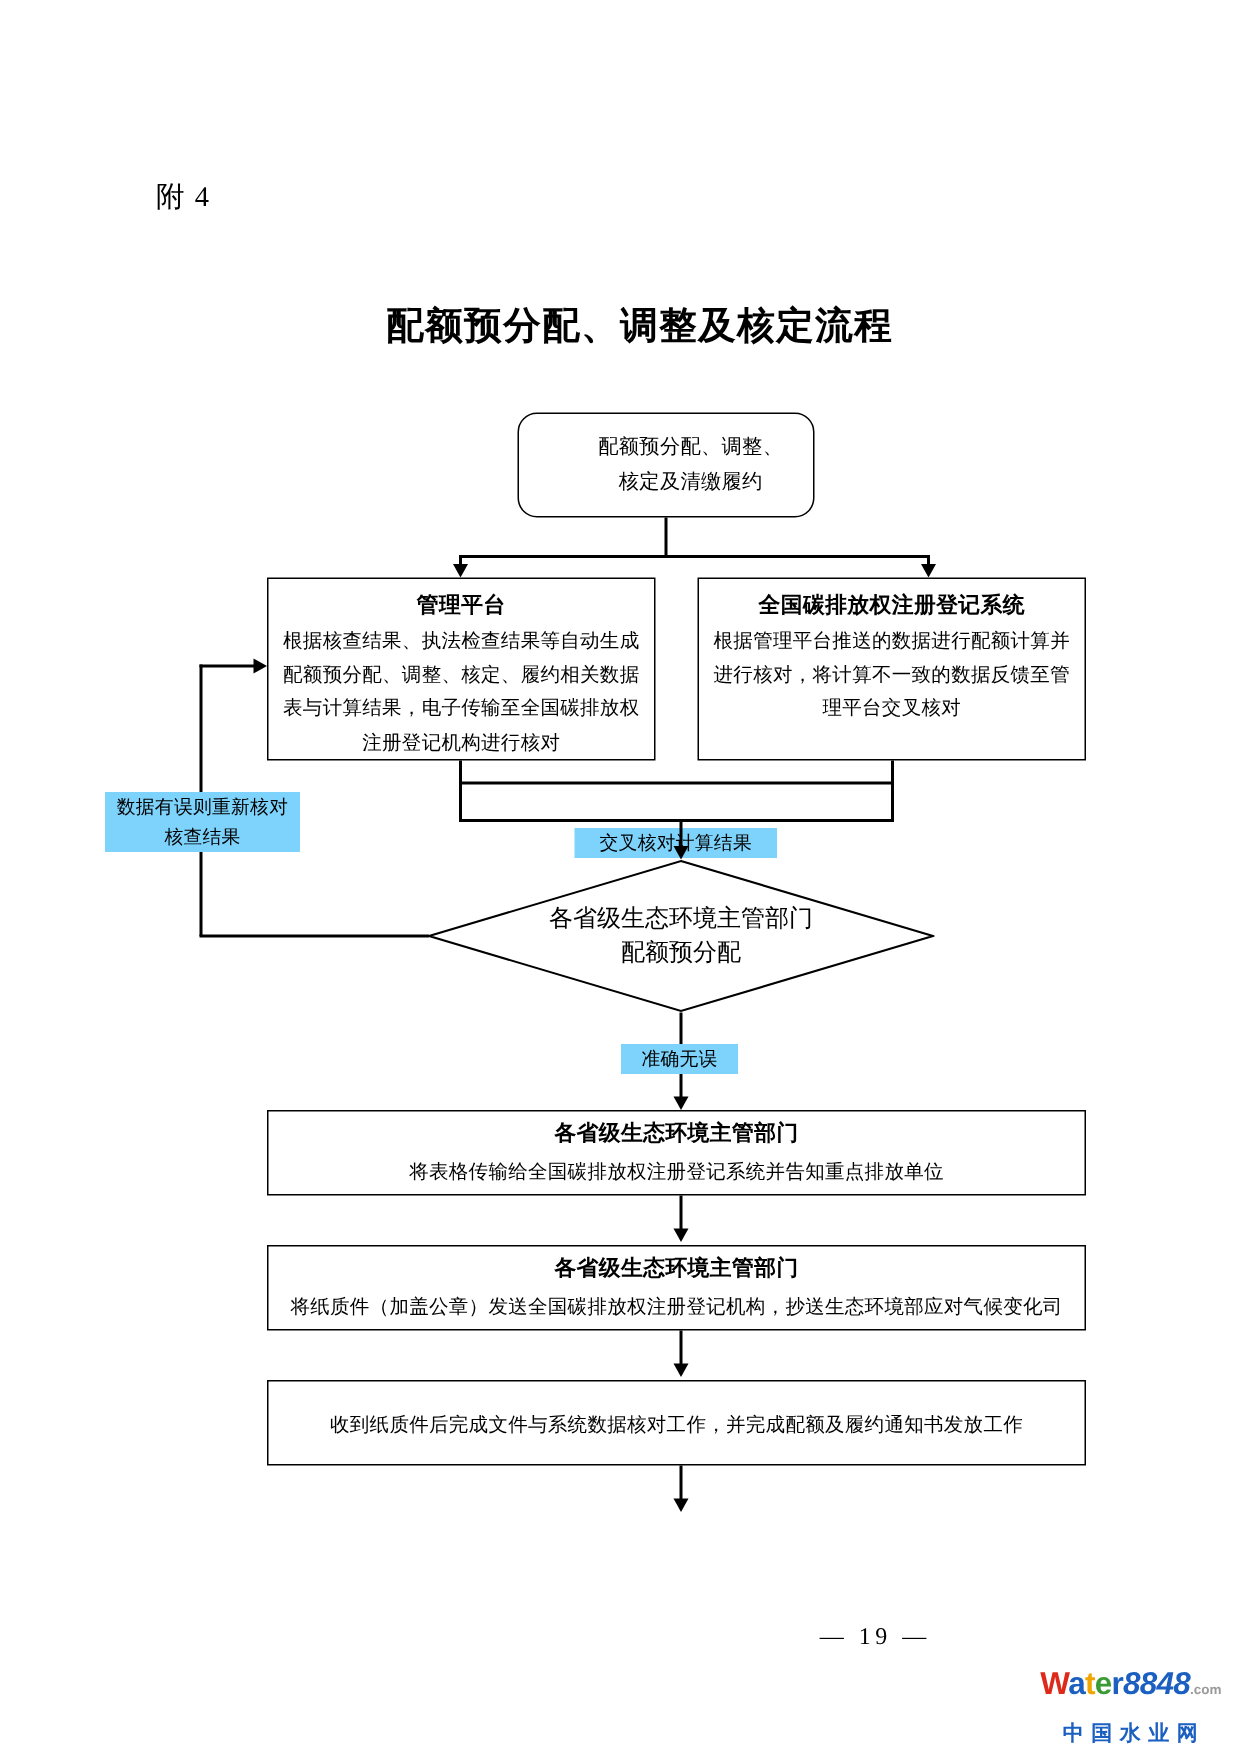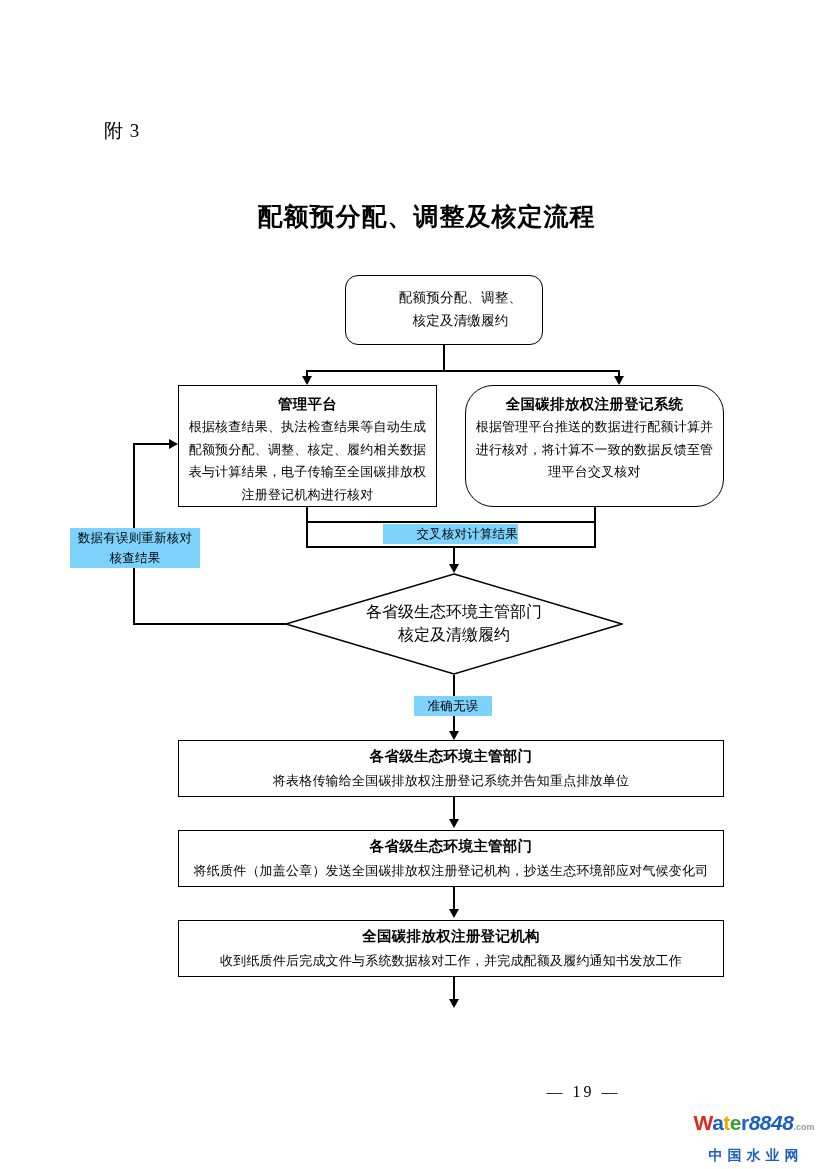--- a/index.html
+++ b/index.html
@@ -226,7 +226,7 @@
 
 <div class="page">
 
-  <div class="attach-label">附 3</div>
+  <div class="attach-label">附 4</div>
   <div class="doc-title">配额预分配、调整及核定流程</div>
 
   <div class="node" id="node-start">

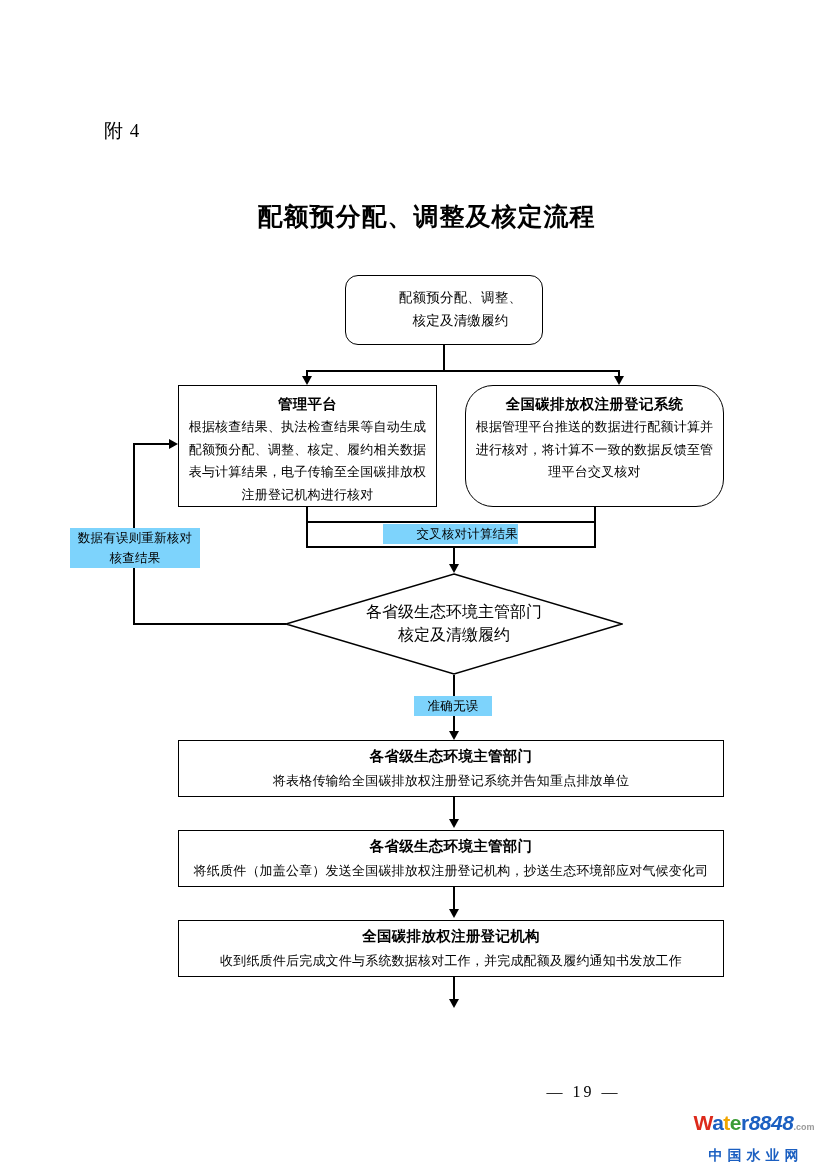--- a/index.html
+++ b/index.html
@@ -99,7 +99,6 @@
     height: 122px;
     padding: 7px 9px 6px 9px;
     justify-content: flex-start;
-    border-radius: 28px;
   }
   #node-registry .n-body { padding-top: 1px; }
 

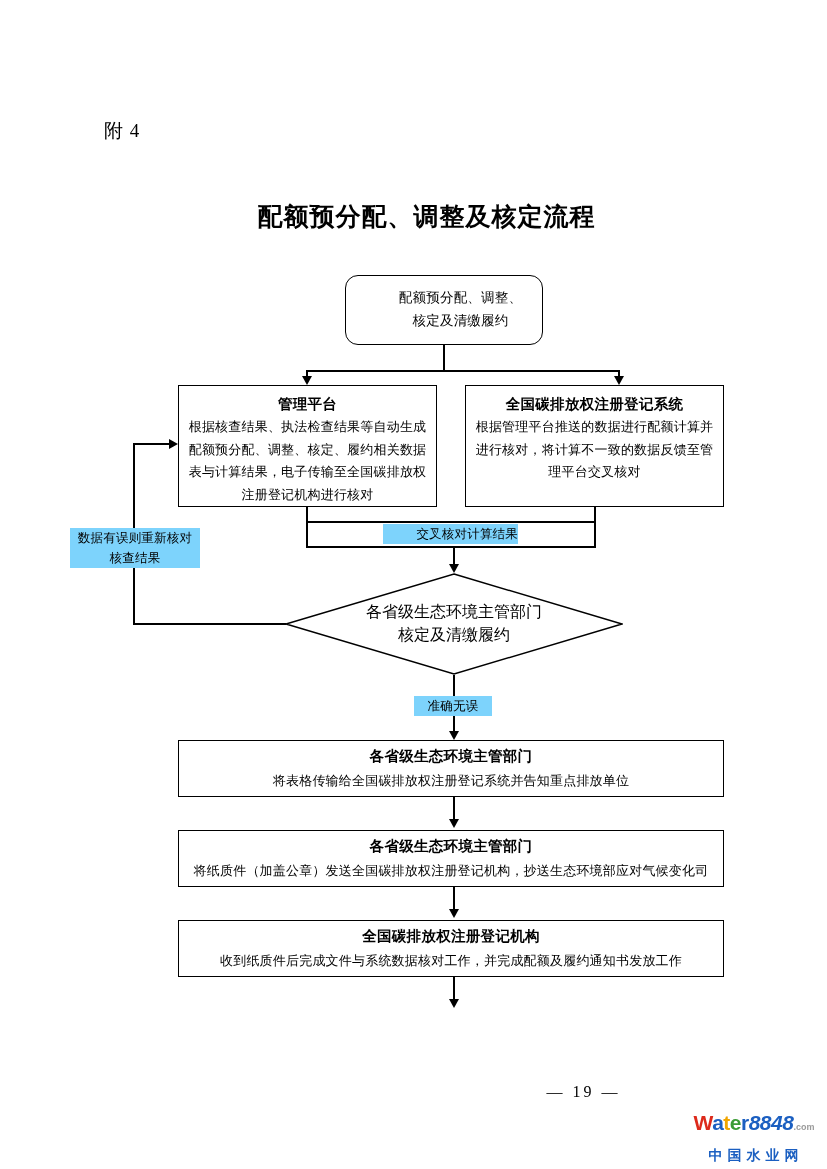--- a/index.html
+++ b/index.html
@@ -255,7 +255,7 @@
   <div class="ln ln-v" style="left:306px; top:521px; height:27px;"></div>
   <div class="ln ln-v" style="left:594px; top:521px; height:27px;"></div>
   <div class="ln ln-h" style="left:306px; top:546px; width:290px;"></div>
-  <div class="edge-label" style="left:383px; top:524px; width:135px;text-align:right;">交叉核对计算结果</div>
+  <div class="edge-label" style="left:383px; top:552px; width:135px;">交叉核对计算结果</div>
 
   <div class="ln ln-v" style="left:453px; top:546px; height:20px;"></div>
   <div class="arrow-down" style="left:449px; top:564px;"></div>

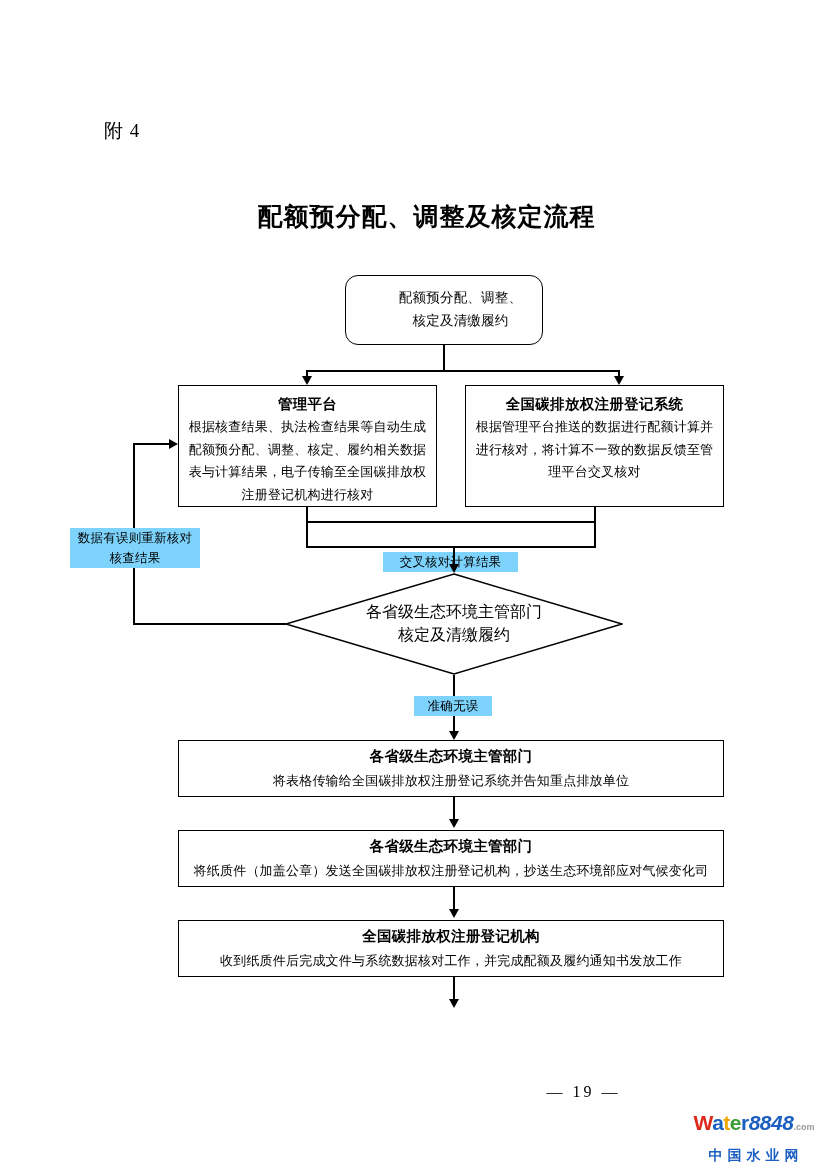--- a/index.html
+++ b/index.html
@@ -266,7 +266,7 @@
     </svg>
     <div class="d-text">
       <div class="n-title">各省级生态环境主管部门</div>
-      <div class="n-body">核定及清缴履约</div>
+      <div class="n-body">配额预分配</div>
     </div>
   </div>
 

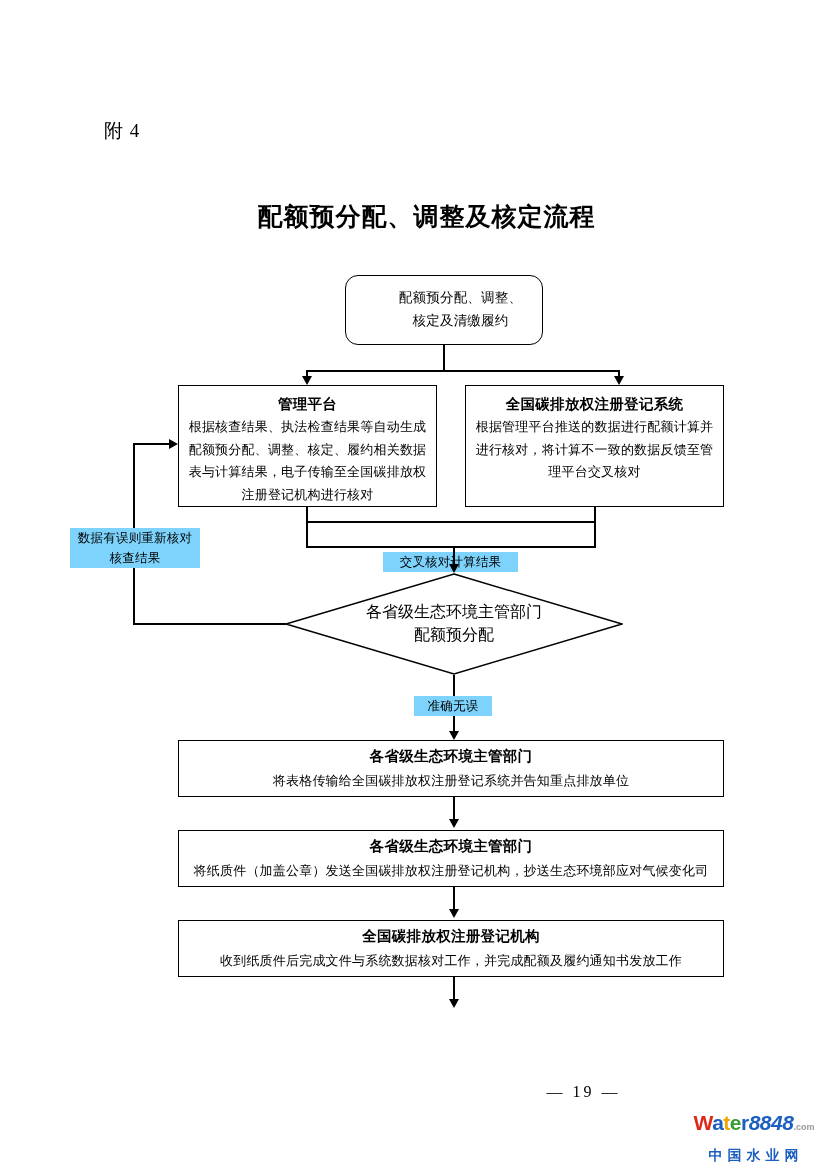--- a/index.html
+++ b/index.html
@@ -300,7 +300,6 @@
   <div class="arrow-down" style="left:449px; top:909px;"></div>
 
   <div class="node wide-box" id="node-step6">
-    <div class="n-title">全国碳排放权注册登记机构</div>
     <div class="n-body">收到纸质件后完成文件与系统数据核对工作，并完成配额及履约通知书发放工作</div>
   </div>
 

